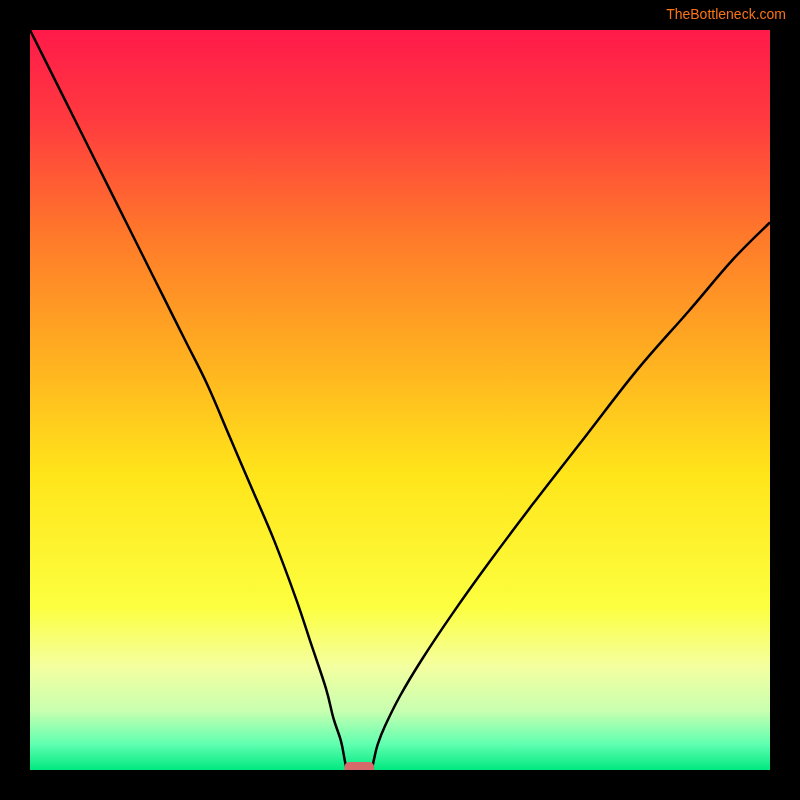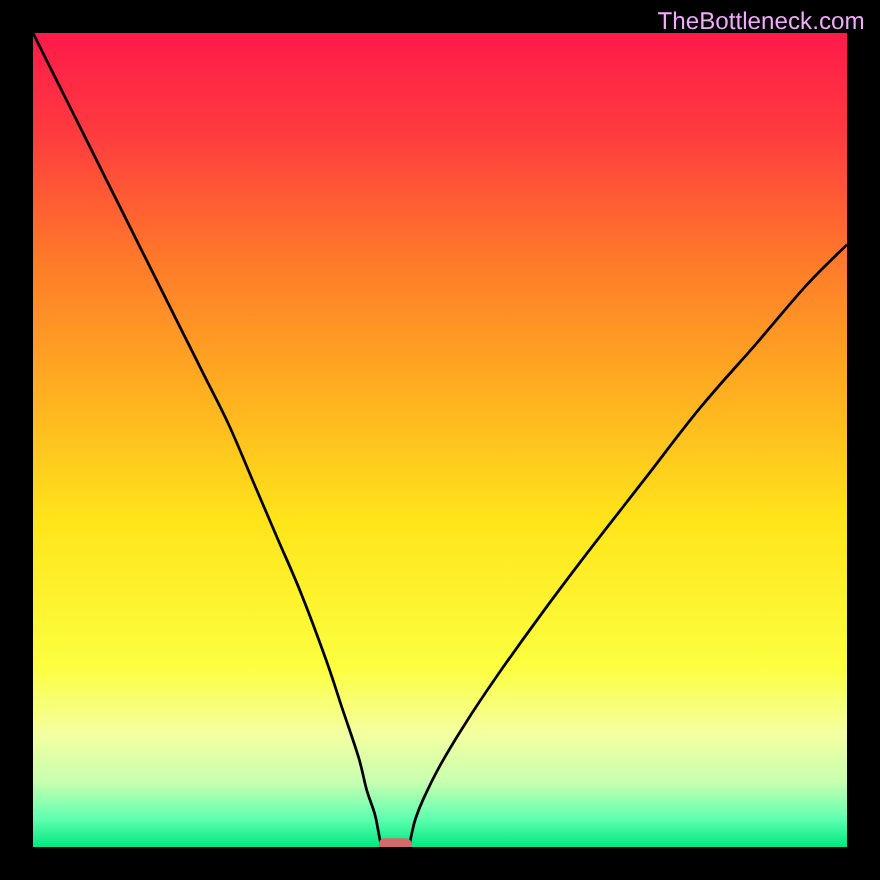--- a/index.html
+++ b/index.html
@@ -15,8 +15,8 @@
     position: absolute;
     top: 6px;
     right: 14px;
-    color: #f0abfc;
-    font-size: 22px;
+    color: #f97316;
+    font-size: 14px;
     font-weight: 500;
     z-index: 10;
   }

